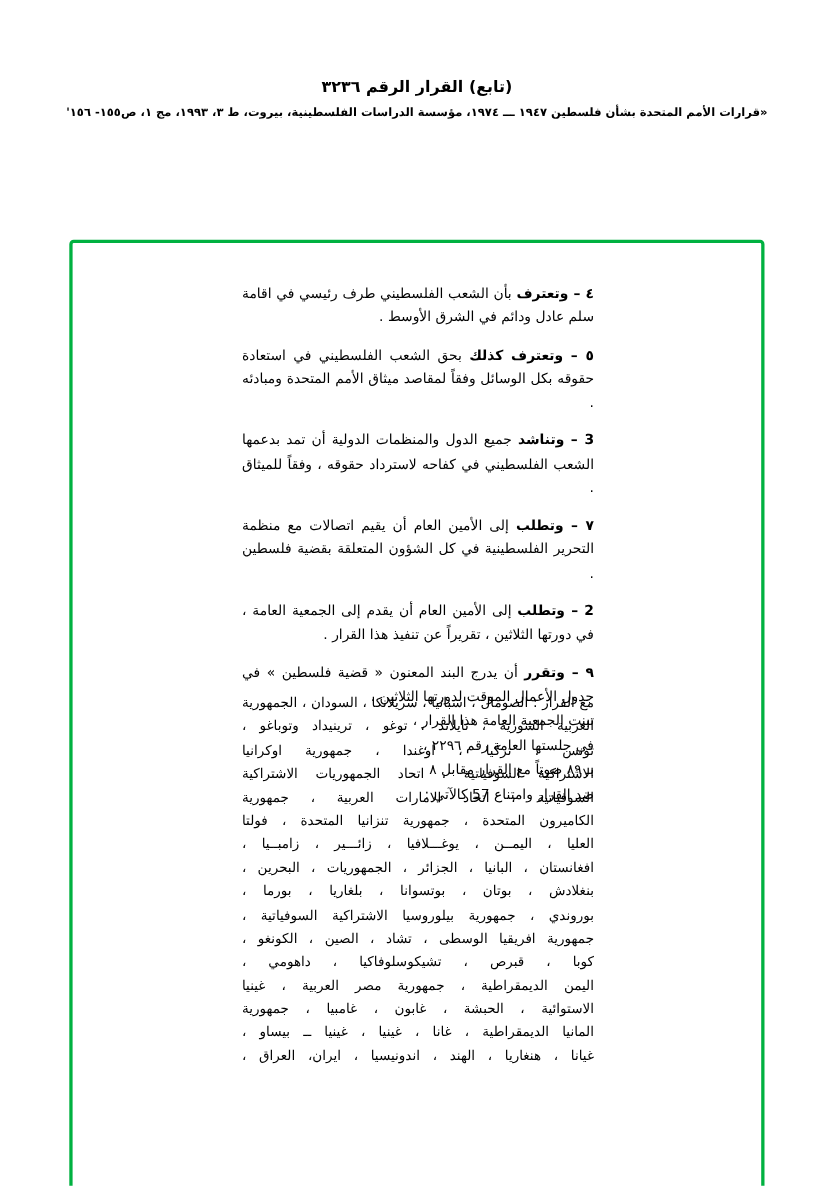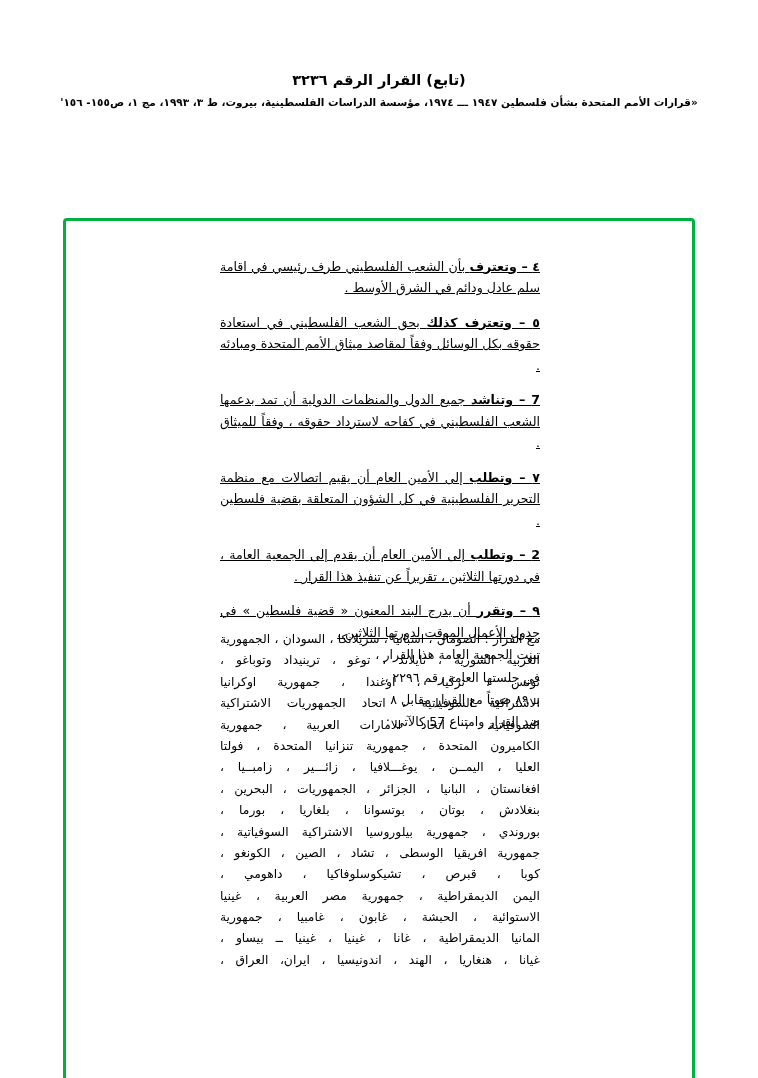--- a/index.html
+++ b/index.html
@@ -62,7 +62,6 @@
   }
   .clause {
     margin-bottom: 1px;
-    text-decoration: underline;
   }
   .clause .lead {
     font-weight: bold;

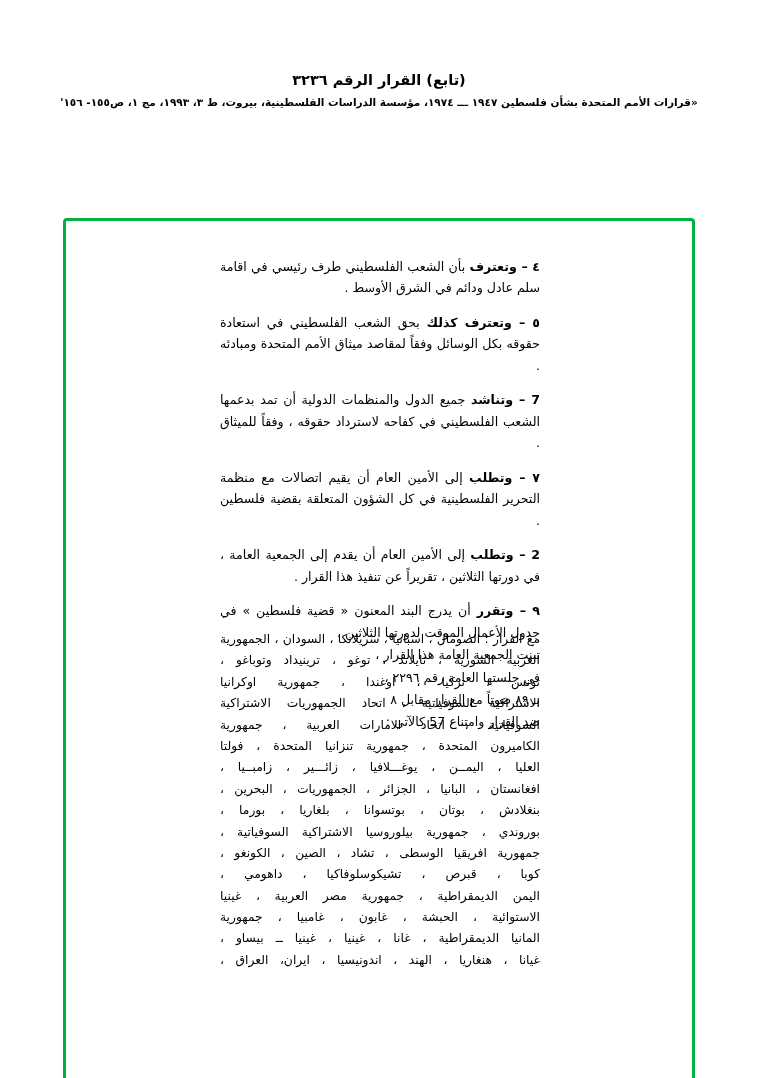--- a/index.html
+++ b/index.html
@@ -124,7 +124,7 @@
       </p>
 
       <p class="clause">
-        <span class="lead">7 – وتناشد</span><span> جميع الدول والمنظمات الدولية أن تمد بدعمها الشعب الفلسطيني في كفاحه لاسترداد حقوقه ، وفقاً للميثاق .</span>
+        <span class="lead">3 – وتناشد</span><span> جميع الدول والمنظمات الدولية أن تمد بدعمها الشعب الفلسطيني في كفاحه لاسترداد حقوقه ، وفقاً للميثاق .</span>
       </p>
 
       <p class="clause">

